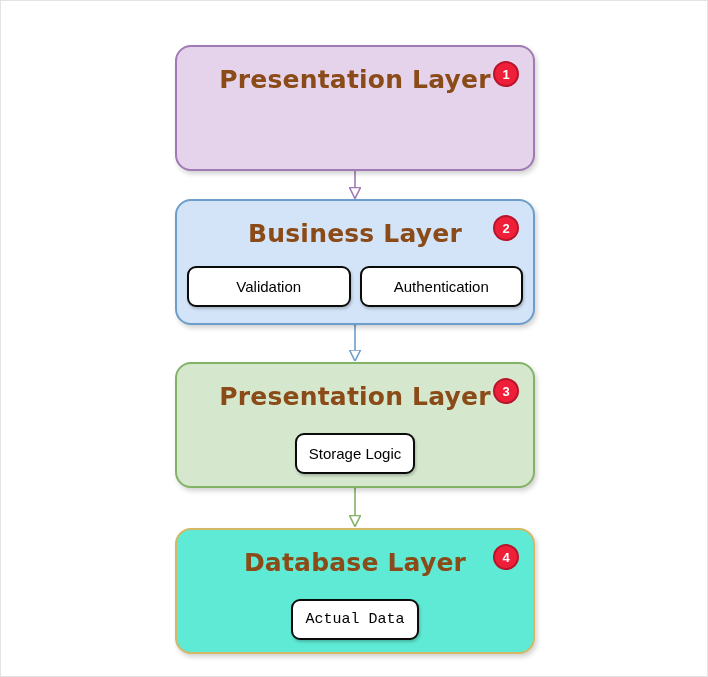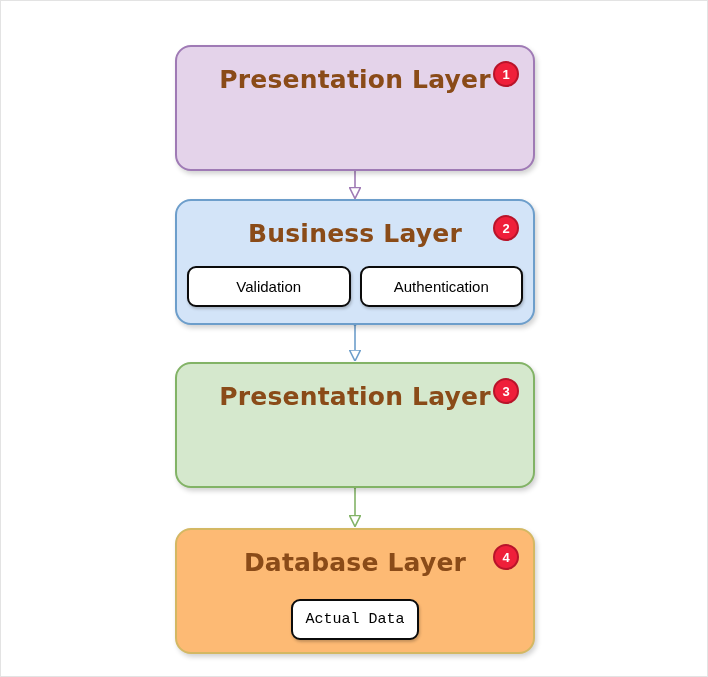--- a/index.html
+++ b/index.html
@@ -174,6 +174,9 @@
   <div class="layer" id="layer-2" style="background: rgb(213, 232, 205); border-color: rgb(130, 179, 102);">
     <div class="layer-title" style="color: rgb(138, 75, 24);">Presentation Layer</div>
     <div class="badge" style="background: rgb(239, 31, 58); border-color: rgb(184, 20, 42); color: rgb(255, 255, 255);">3</div>
+    <div class="box-row">
+      <div class="comp-box" style="background: rgb(255, 255, 255); border-color: rgb(11, 11, 11); color: rgb(0, 0, 0);">Storage Logic</div>
+    </div>
   </div>
 
   <div class="layer" id="layer-3" style="background: #fdba74; border-color: rgb(212, 184, 99);">

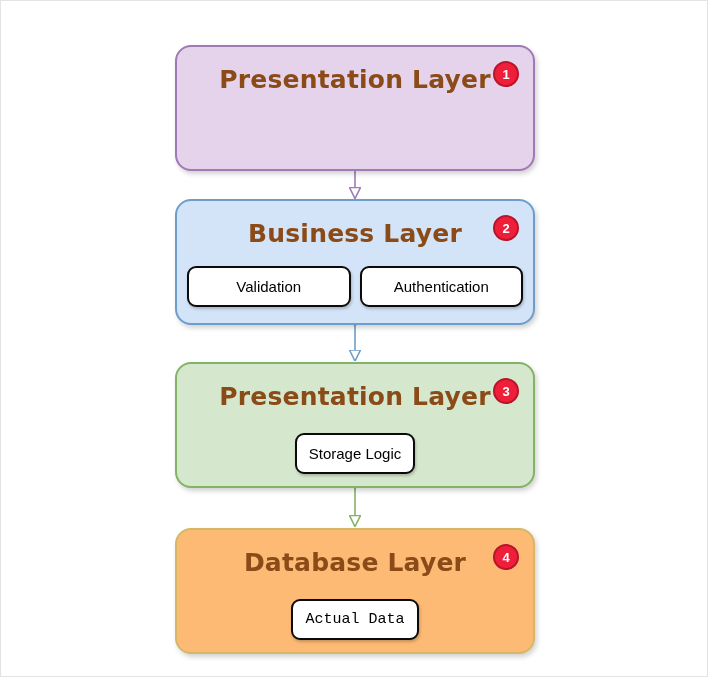--- a/index.html
+++ b/index.html
@@ -179,7 +179,7 @@
     </div>
   </div>
 
-  <div class="layer" id="layer-3" style="background: #fdba74; border-color: rgb(212, 184, 99);">
+  <div class="layer" id="layer-3" style="background: #5eead4; border-color: rgb(212, 184, 99);">
     <div class="layer-title" style="color: rgb(138, 75, 24);">Database Layer</div>
     <div class="badge" style="background: rgb(239, 31, 58); border-color: rgb(184, 20, 42); color: rgb(255, 255, 255);">4</div>
     <div class="box-row">

